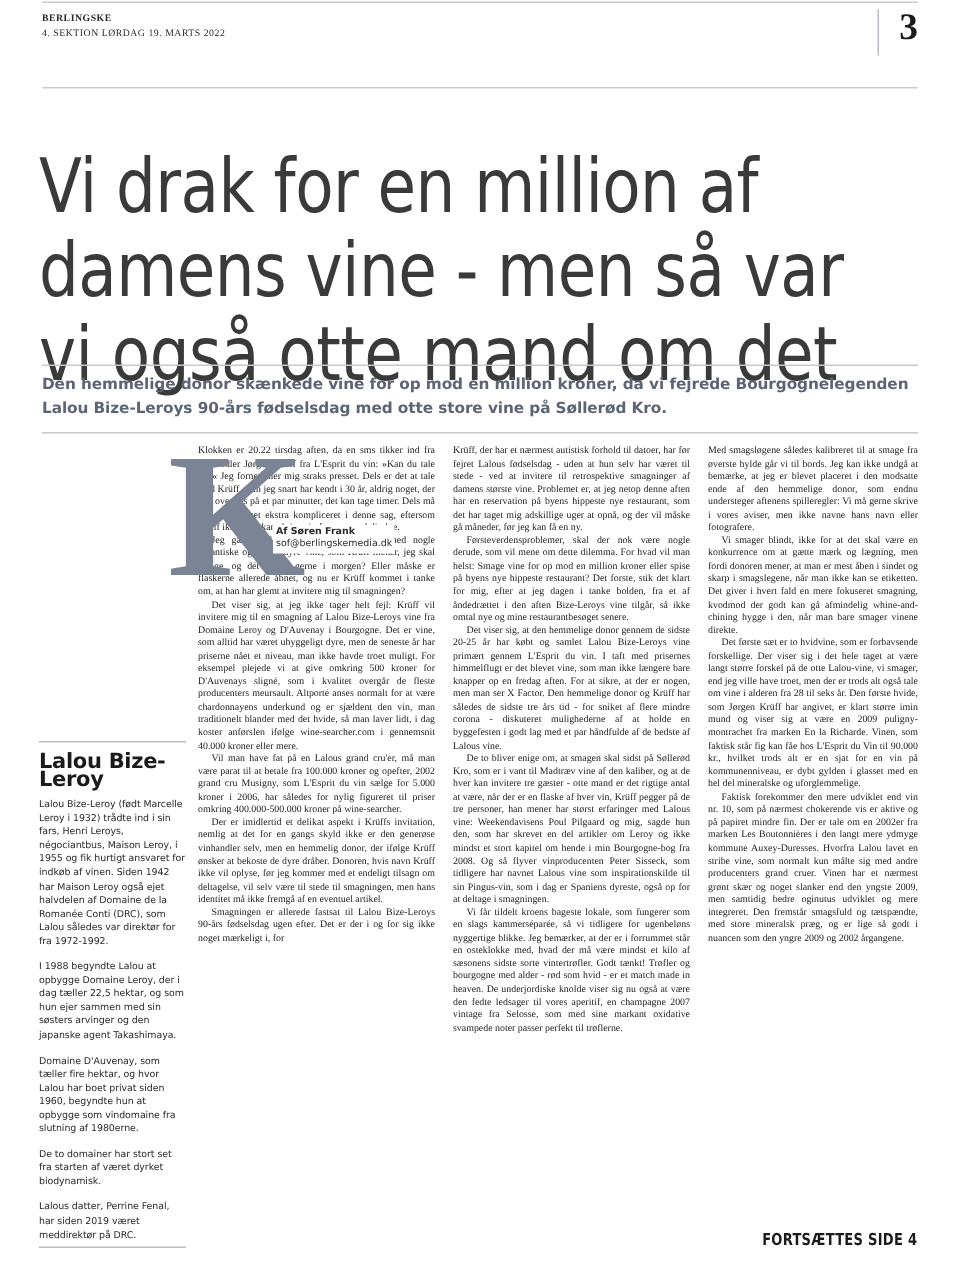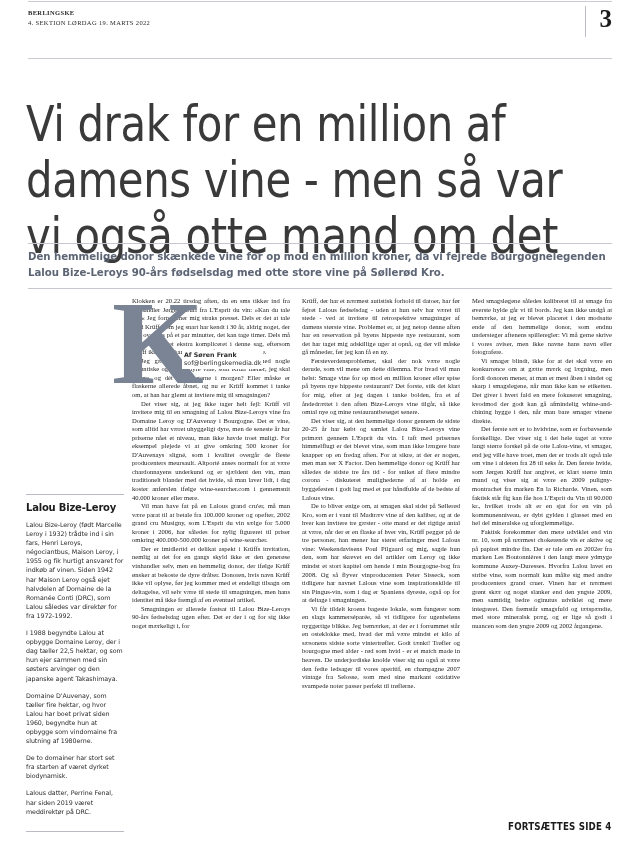--- a/index.html
+++ b/index.html
@@ -182,7 +182,7 @@
     margin: 6px 0 6px 0;
     font-family: "DejaVu Sans", "Liberation Sans", sans-serif;
     font-weight: bold;
-    font-size: 10px;
+    font-size: 14px;
     line-height: 12px;
     color: #1b1b1b;
     letter-spacing: -0.2px;

